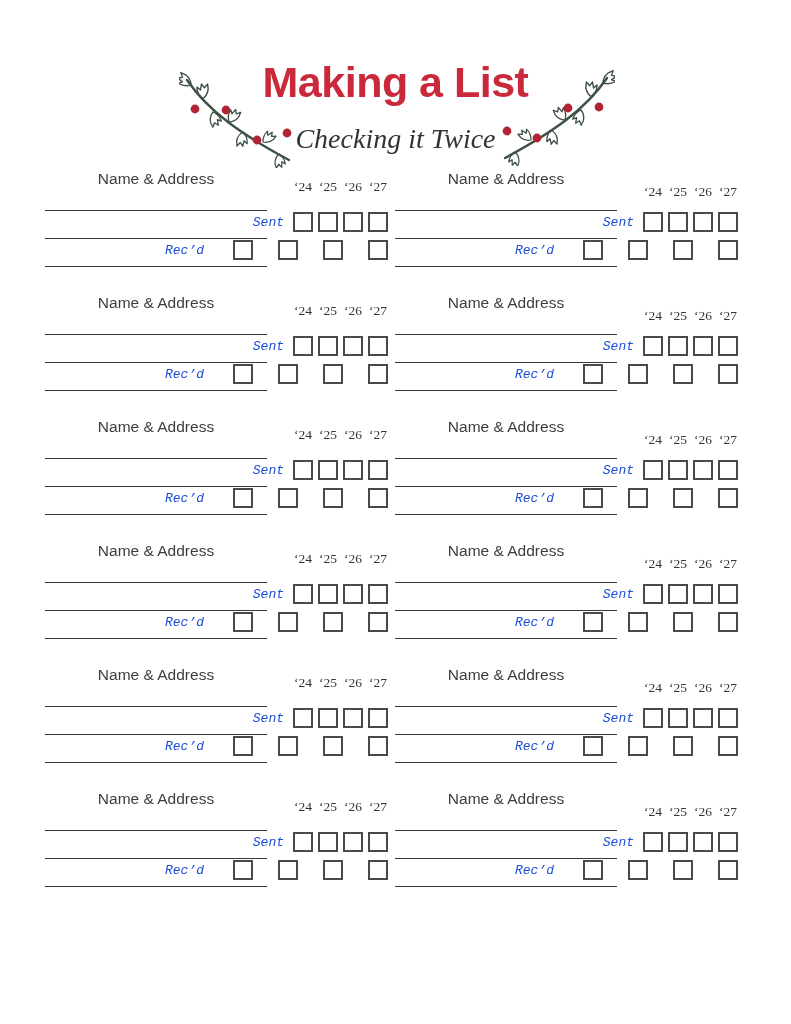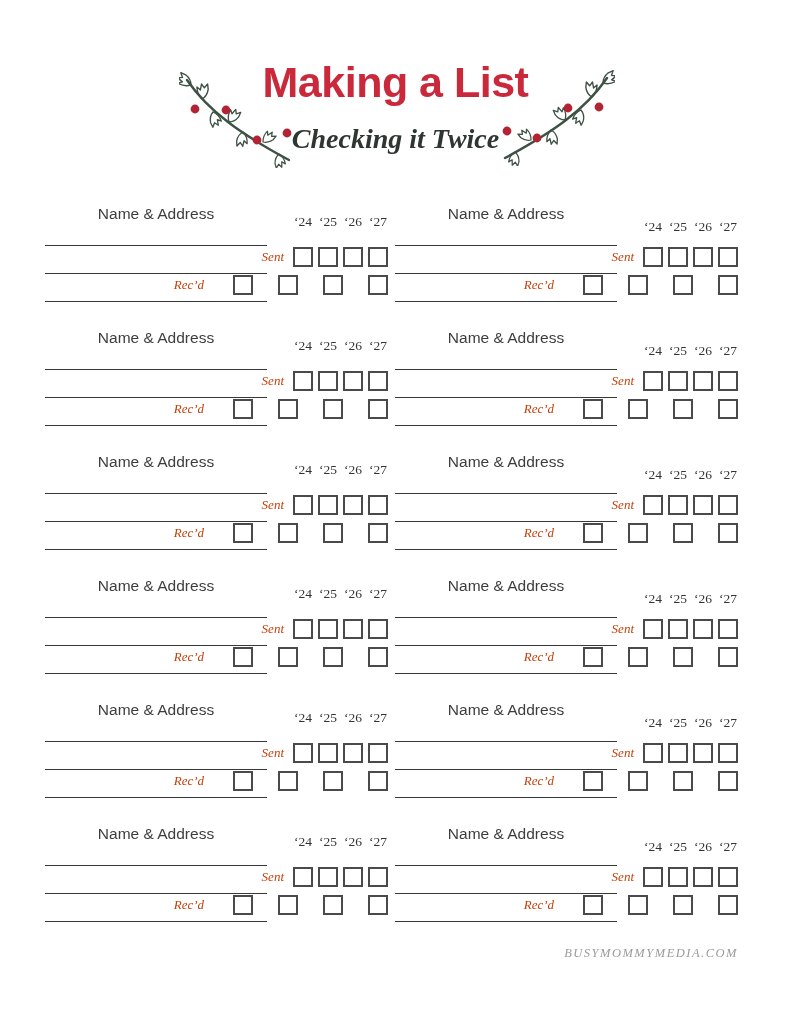--- a/index.html
+++ b/index.html
@@ -36,7 +36,6 @@
     font-size: 28px;
     color: #2f3531;
     line-height: 1.1;
-    font-weight: bold;
   }
   .branch { position: absolute; width: 118px; height: 96px; }
   .branch-left  { left: 179px; top: 72px; }

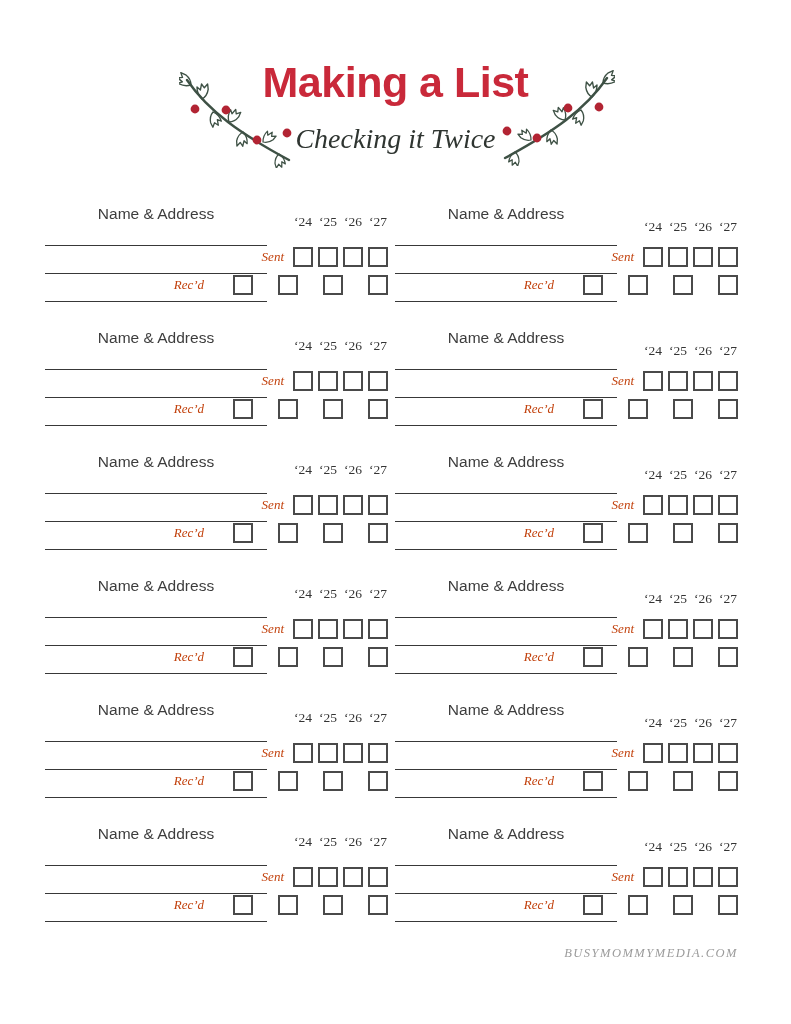--- a/index.html
+++ b/index.html
@@ -43,7 +43,6 @@
 
   
   .grid {
-    margin-top: 35px;
     padding: 0 53px 0 45px;
     display: grid;
     grid-template-columns: 343px 343px;

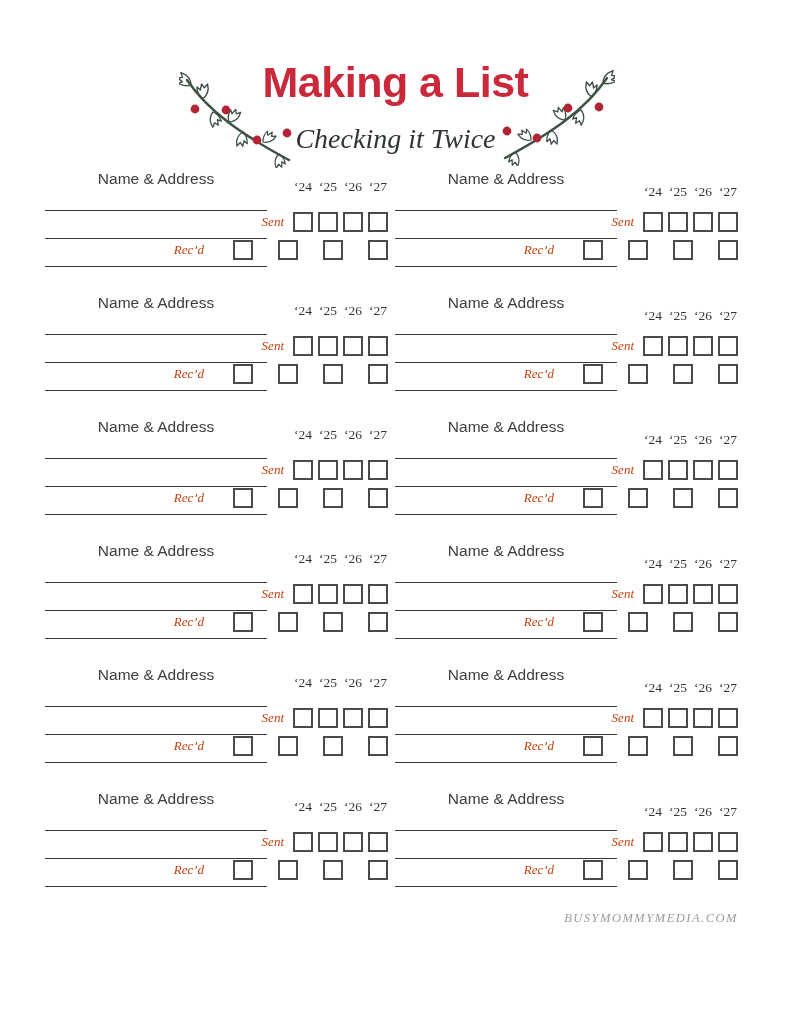--- a/index.html
+++ b/index.html
@@ -96,10 +96,10 @@
   .sent-row { top: 40px; }
   .recd-row { top: 68px; gap: 25px; }
   .check-label {
-    font-family: Liberation Serif, serif;
+    font-family: Liberation Mono, monospace;
     font-style: italic;
     font-size: 13px;
-    color: #c2410c;
+    color: #1d4ed8;
     margin-right: 4px;
     white-space: nowrap;
   }

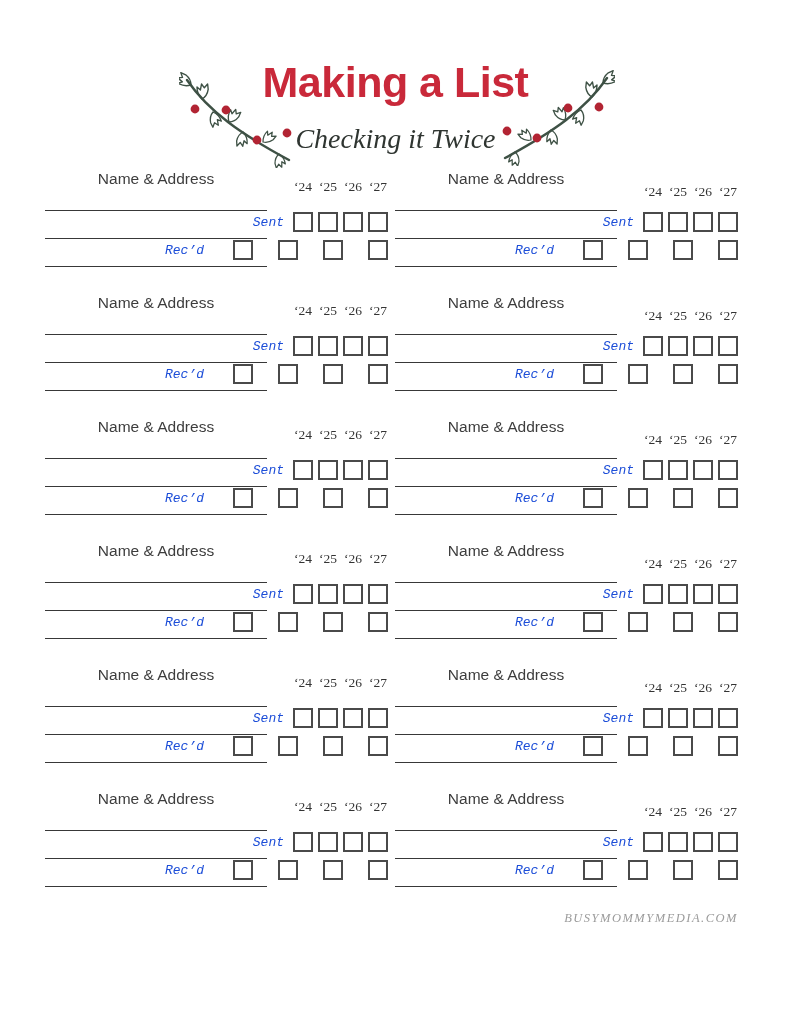--- a/index.html
+++ b/index.html
@@ -549,7 +549,6 @@
   </section>
 </main>
 
-  <footer class="footer">BUSYMOMMYMEDIA.COM</footer>
 </div>
 
 </body></html>

